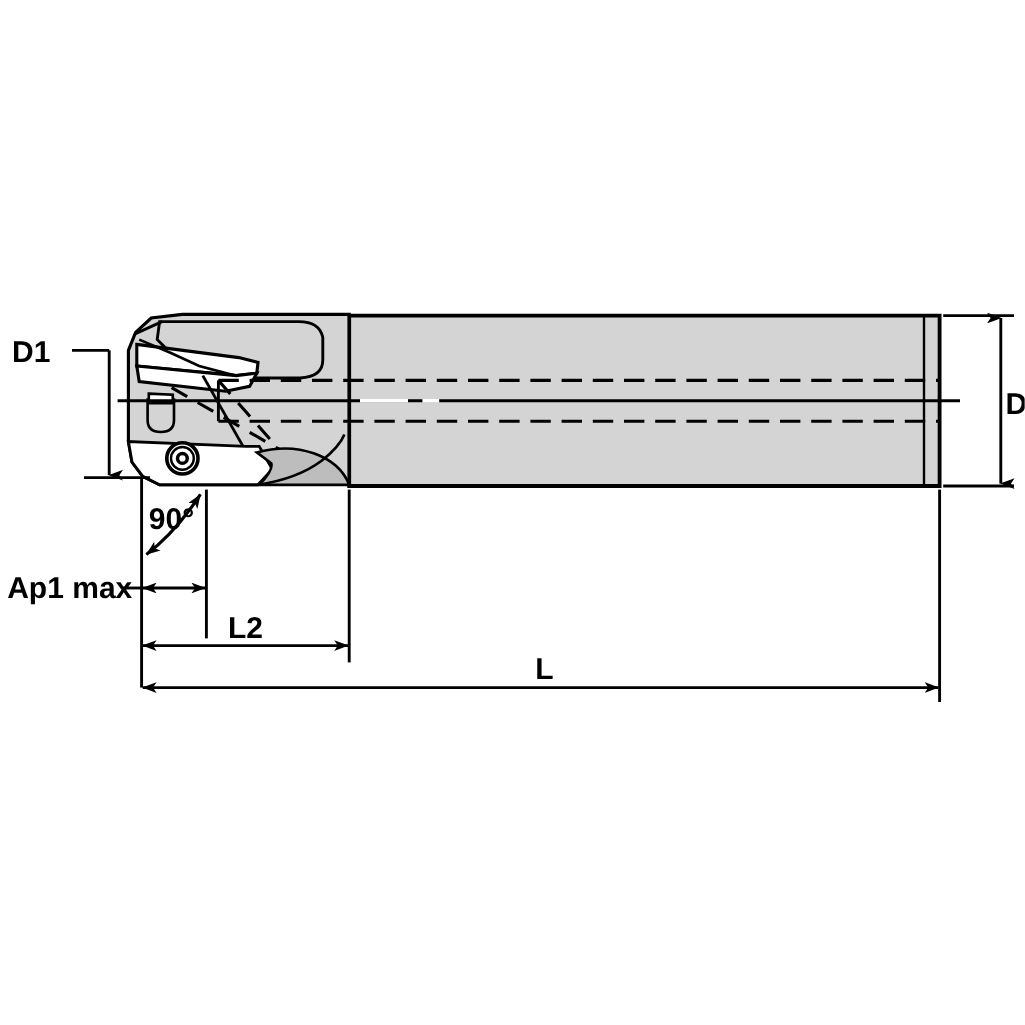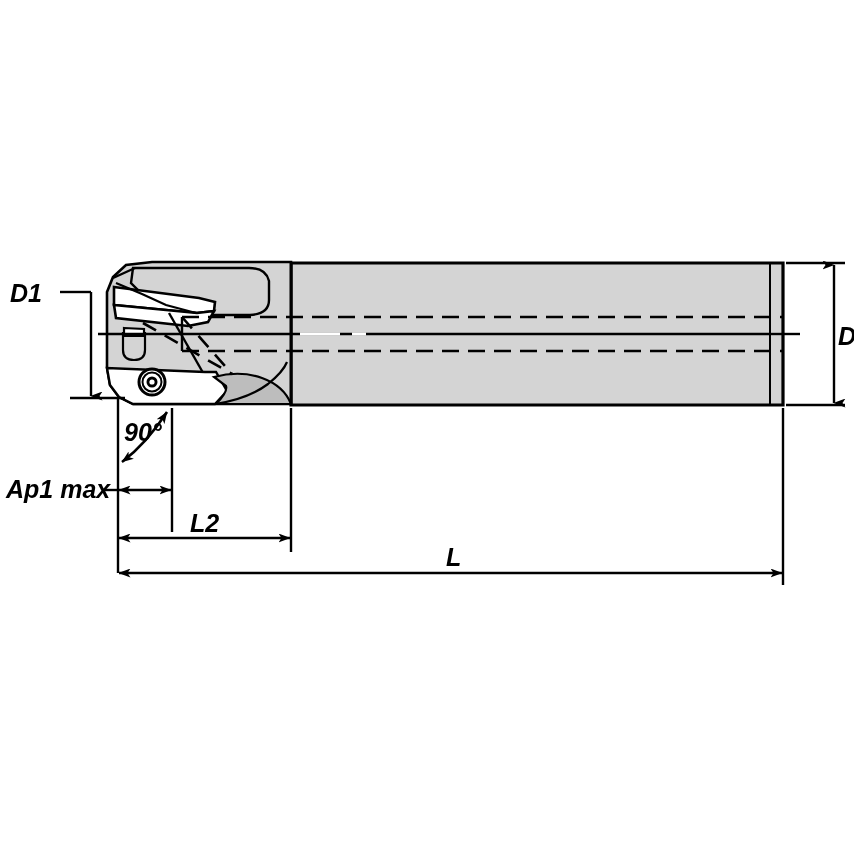--- a/index.html
+++ b/index.html
@@ -17,7 +17,6 @@
     height: 854px;
     background: #ffffff;
     overflow: hidden;
-    font-style: italic;
   }
   svg#drawing-svg {
     display: block;

